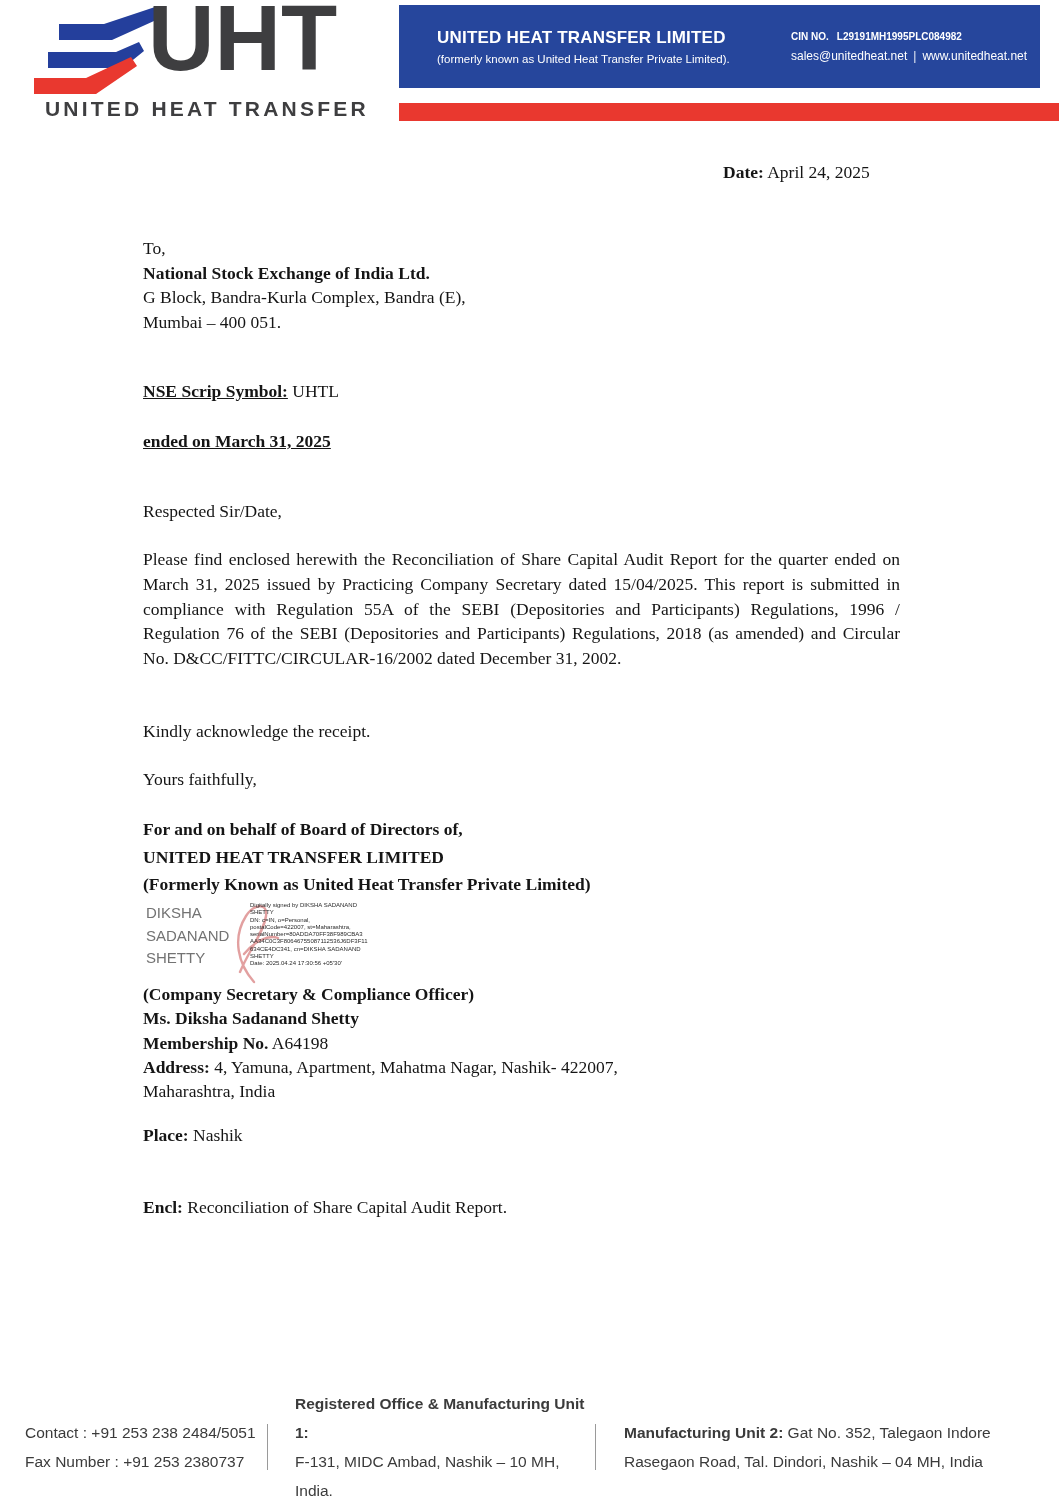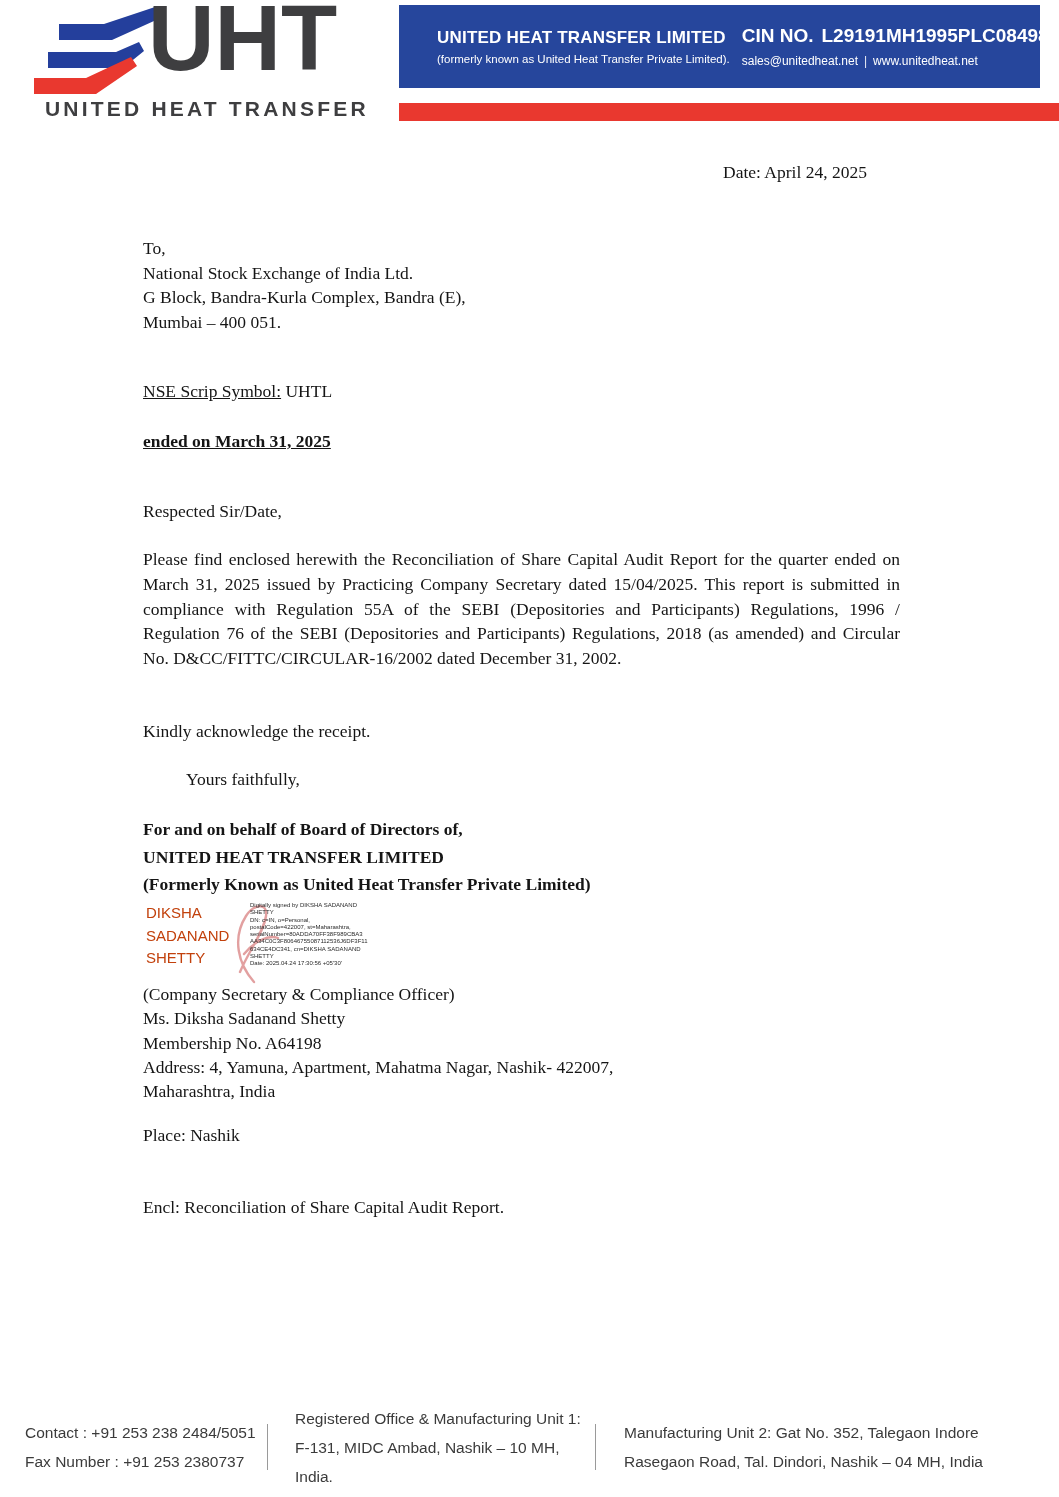--- a/index.html
+++ b/index.html
@@ -38,7 +38,7 @@
   .banner-company { font-size:17px; font-weight:700; letter-spacing:0.2px; white-space:nowrap; }
   .banner-former { font-size:11.5px; margin-top:5px; white-space:nowrap; }
   .banner-right { margin-left:12px; }
-  .banner-cin { font-size:19px; font-weight:700; white-space:nowrap; }
+  .banner-cin { font-size:10px; font-weight:700; white-space:nowrap; }
   .banner-cin .cin-label { margin-right:8px; }
   .banner-contact { font-size:12px; margin-top:7px; white-space:nowrap; }
   .banner-contact .sep { margin:0 6px; opacity:0.9; }

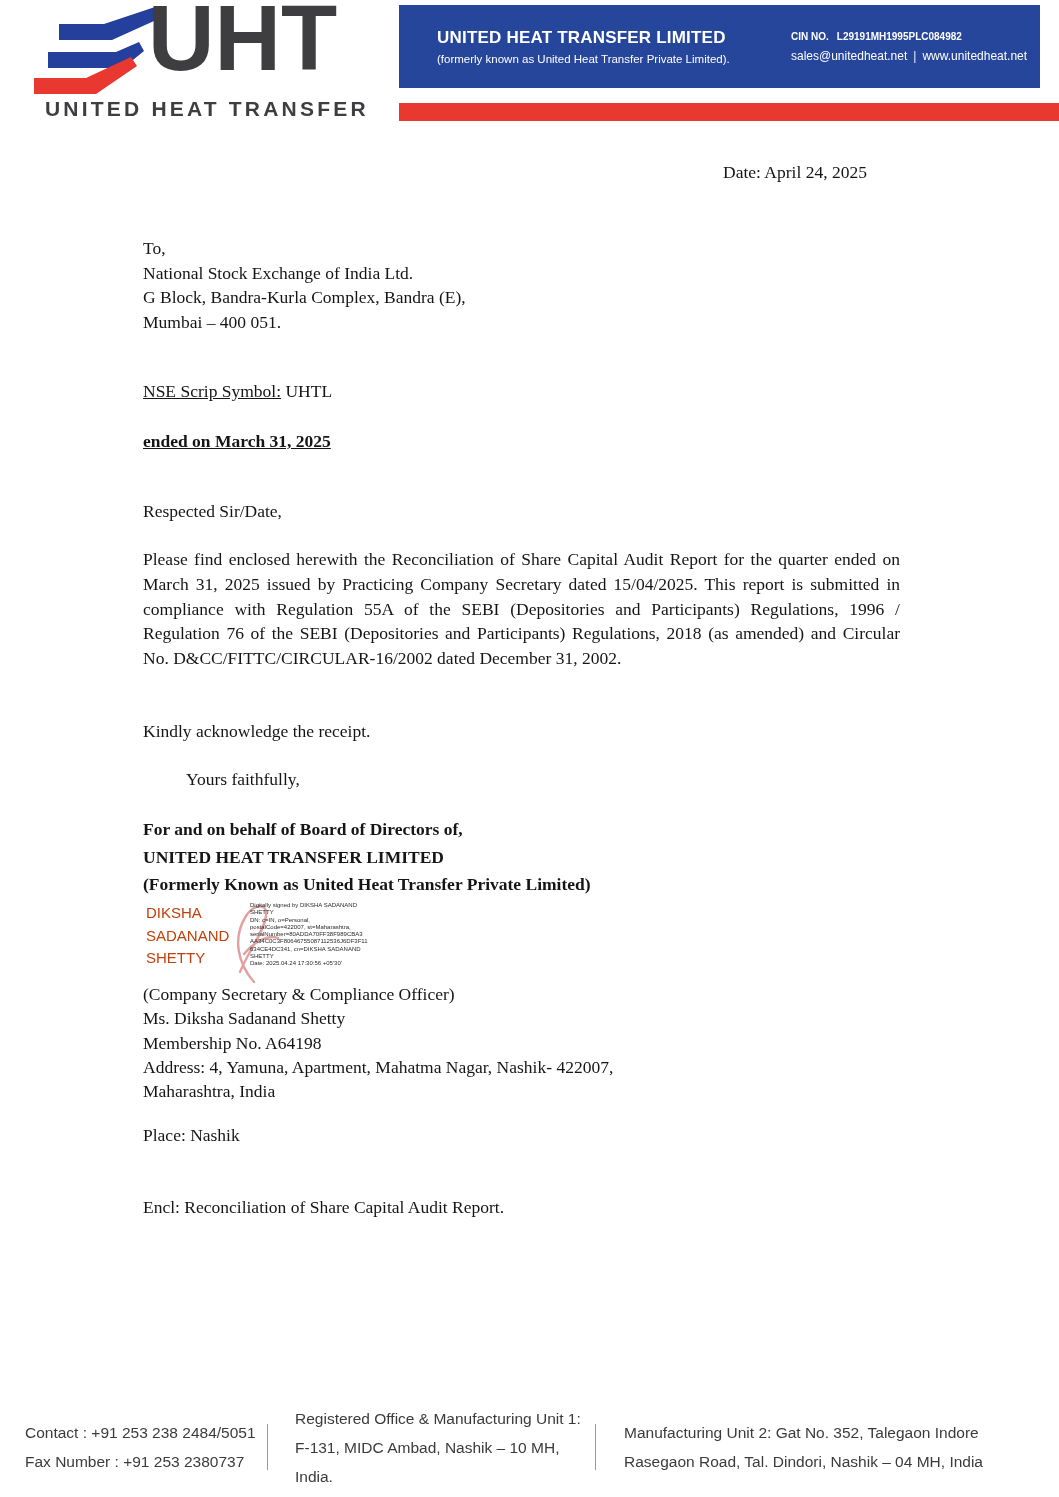--- a/index.html
+++ b/index.html
@@ -46,7 +46,7 @@
 
   
   .date-line { position:absolute; left:723px; top:162px; font-size:17.5px; }
-  .bold { font-weight:400; }
+  .bold { font-weight:700; }
   .ul { text-decoration:underline; }
   .recipient { position:absolute; left:143px; top:236px; font-size:17.5px; line-height:24.6px; }
   .scrip-line { position:absolute; left:143px; top:381px; font-size:17.5px; }

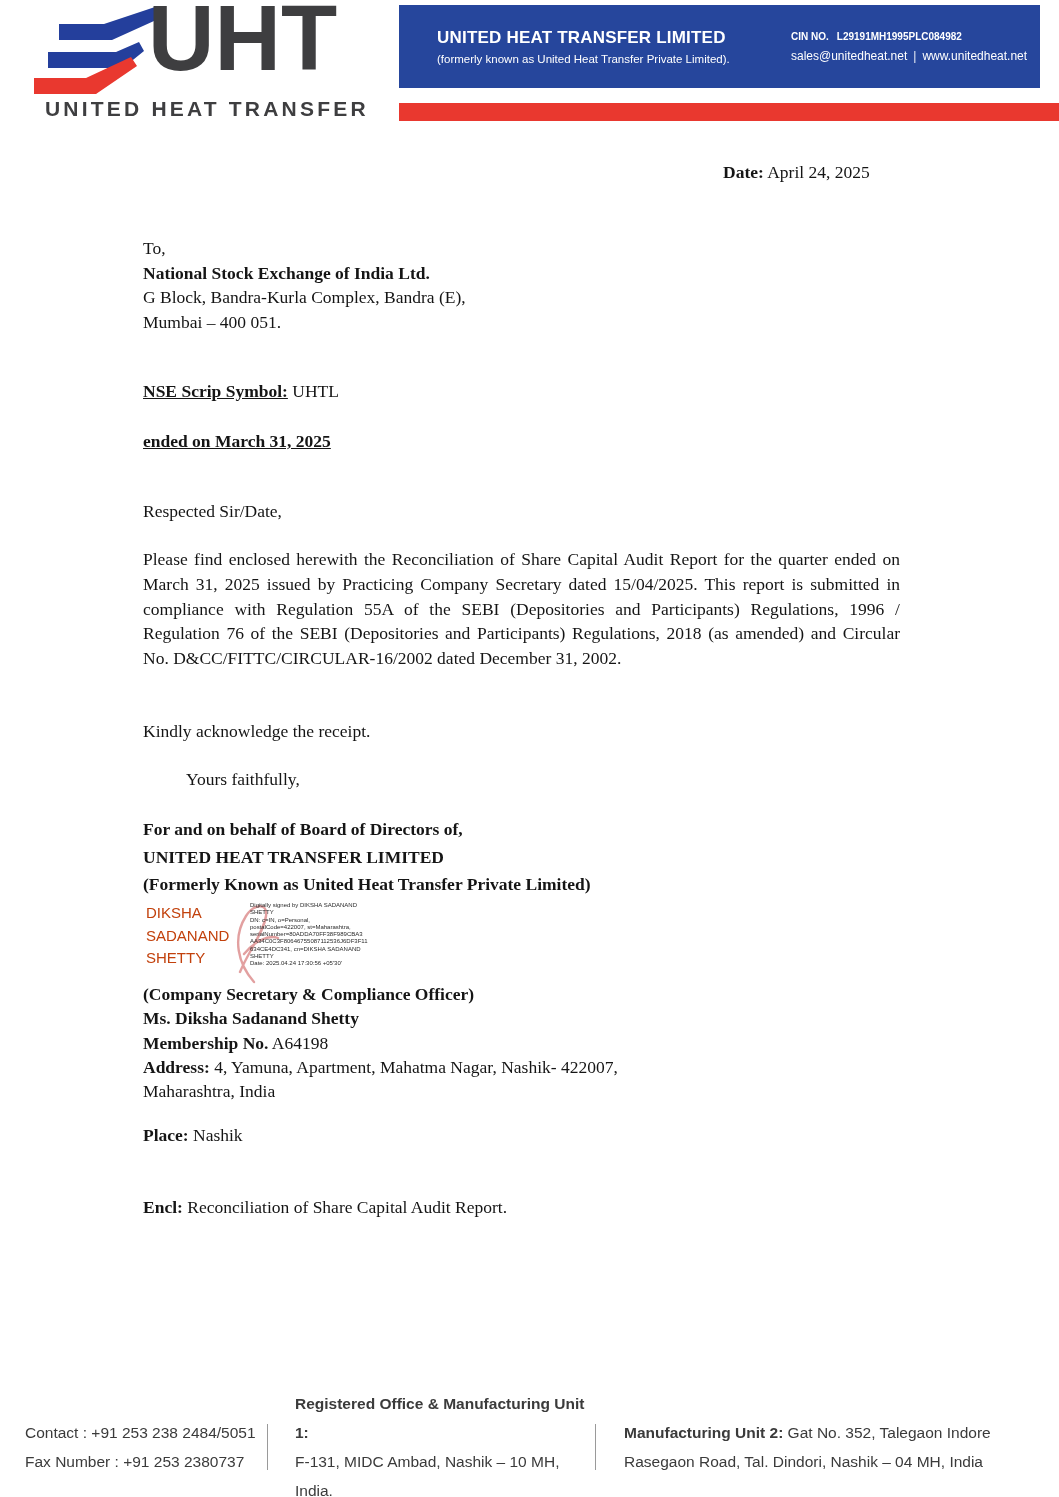--- a/index.html
+++ b/index.html
@@ -62,7 +62,7 @@
     font-size:17.5px; line-height:24.8px; text-align:justify;
   }
   .ack-line   { position:absolute; left:143px; top:721px; font-size:17.5px; }
-  .closing    { position:absolute; left:143px; top:769px; font-size:17.5px;margin-left:43px; }
+  .closing    { position:absolute; left:143px; top:769px; font-size:17.5px; }
   .behalf     { position:absolute; left:143px; top:816px; font-size:17.5px; font-weight:700; line-height:27.5px; }
   .pre { white-space:pre-line; }
 

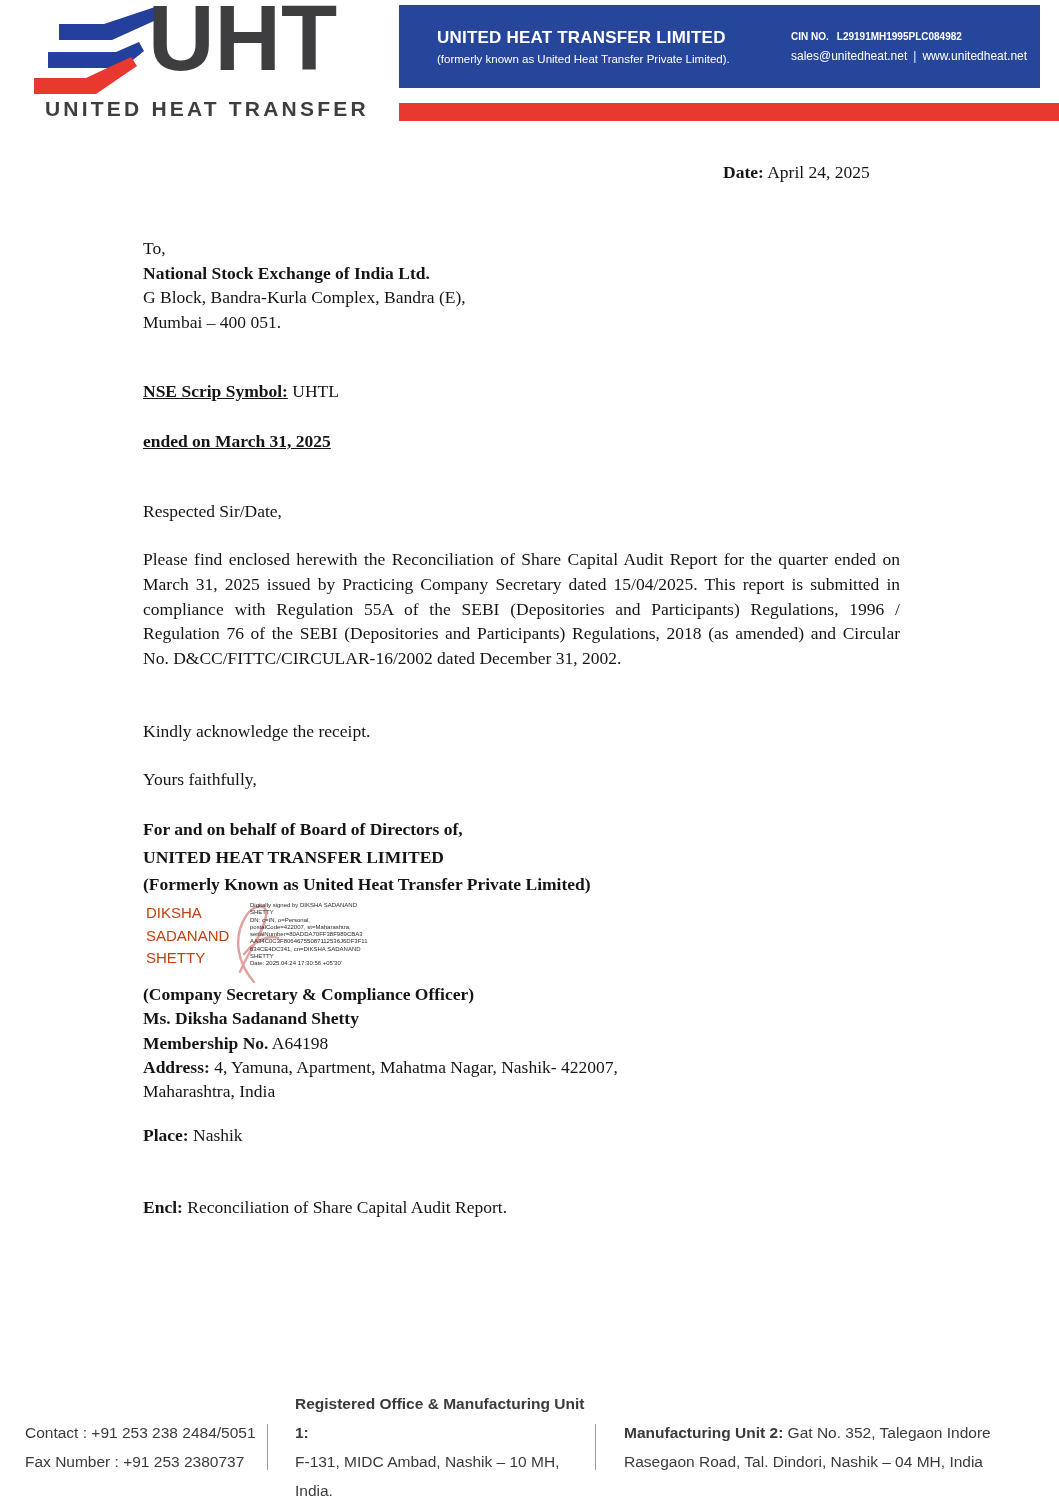--- a/index.html
+++ b/index.html
@@ -70,7 +70,7 @@
   .dsig-name {
     position:absolute; left:0; top:4px;
     font-family:"Liberation Sans", sans-serif;
-    font-size:15px; line-height:22.5px; color:#c2410c;
+    font-size:15px; line-height:22.5px; color:#737373;
   }
   .dsig-flourish { position:absolute; left:78px; top:-4px; width:70px; height:96px; }
   .dsig-details {

